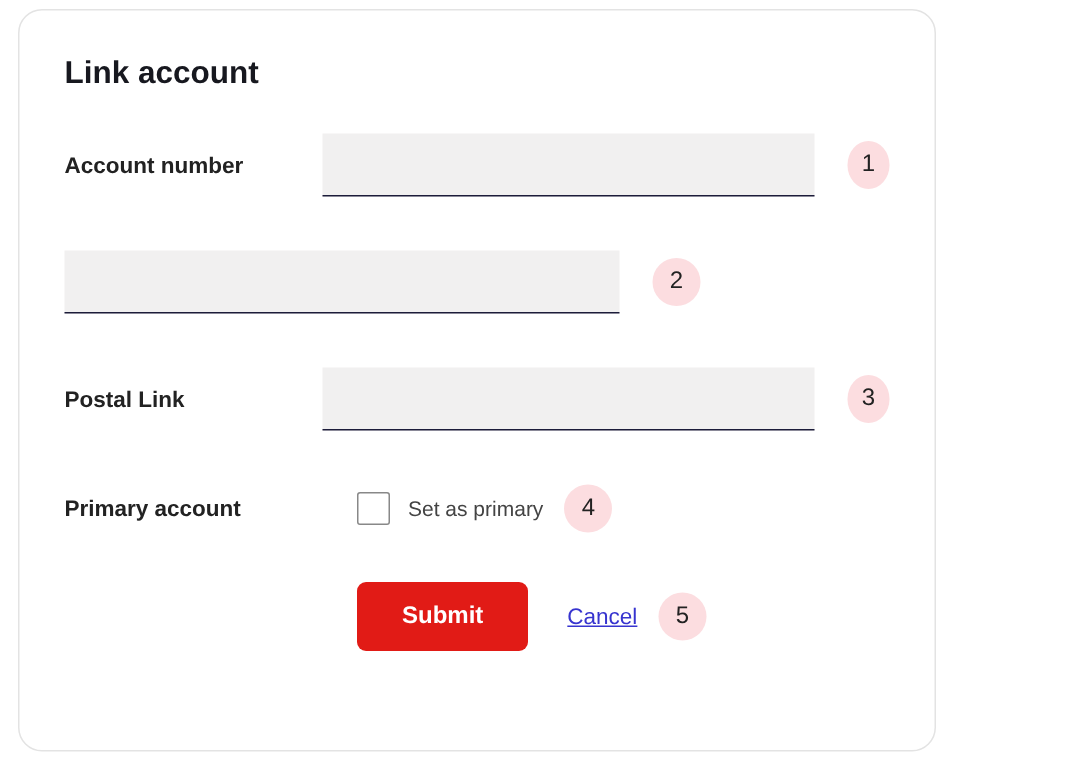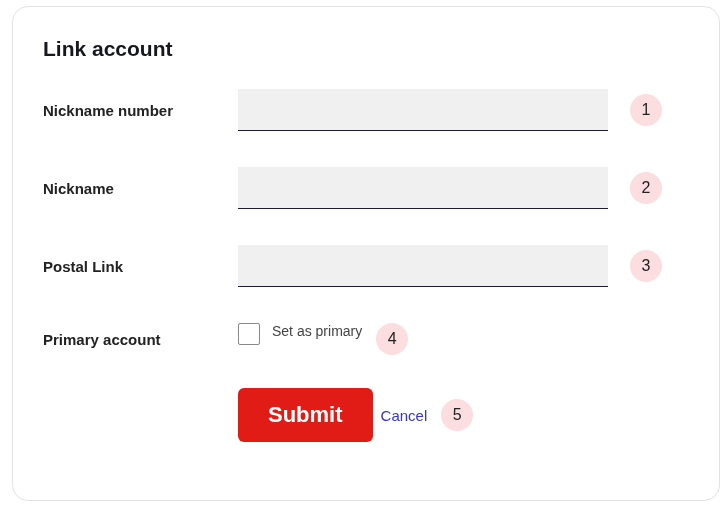--- a/index.html
+++ b/index.html
@@ -14,7 +14,7 @@
       position: absolute;
       left: 12px;
       top: 6px;
-      width: 708px;
+      width: 612px;
       height: 495px;
       border: 1px solid #e3e3e3;
       border-radius: 16px;

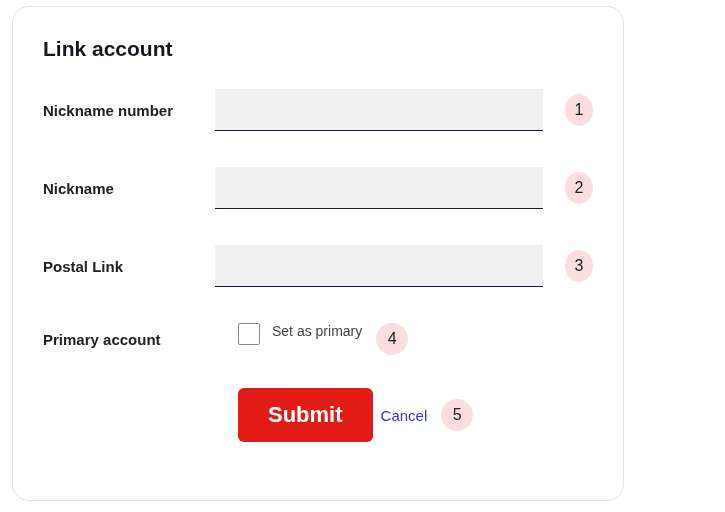--- a/index.html
+++ b/index.html
@@ -109,7 +109,7 @@
   <div class="title">Link account</div>
 
   <div class="row">
-    <div class="label">Nickname number</div>
+    <div class="label">Account number</div>
     <input class="input" type="text" value="" style="">
     <div class="badge">1</div>
   </div>

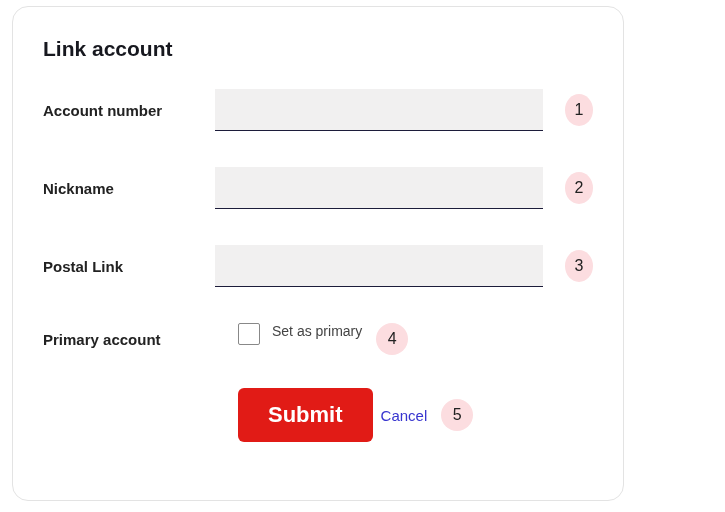--- a/index.html
+++ b/index.html
@@ -115,7 +115,6 @@
   </div>
 
   <div class="row">
-    <div class="label">Nickname</div>
     <input class="input" type="text" value="" style="">
     <div class="badge">2</div>
   </div>

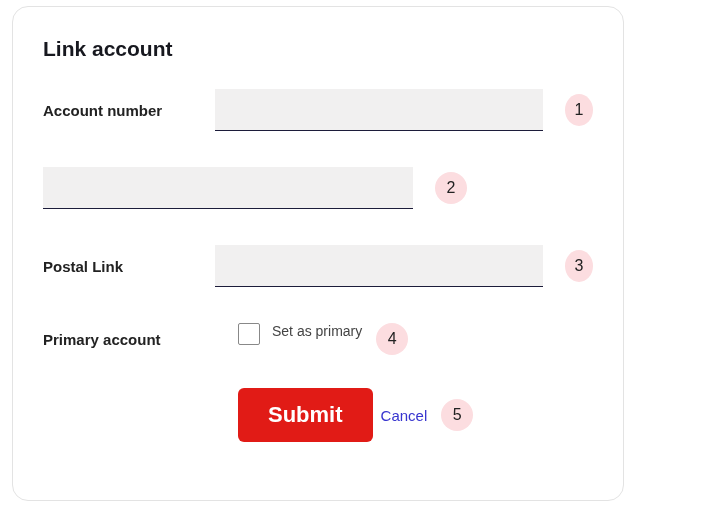--- a/index.html
+++ b/index.html
@@ -64,6 +64,7 @@
     .badge.inline { margin-left: 14px; }
     .checkbox-group {
       display: flex;
+      align-items: center;
     }
     .checkbox {
       width: 22px;

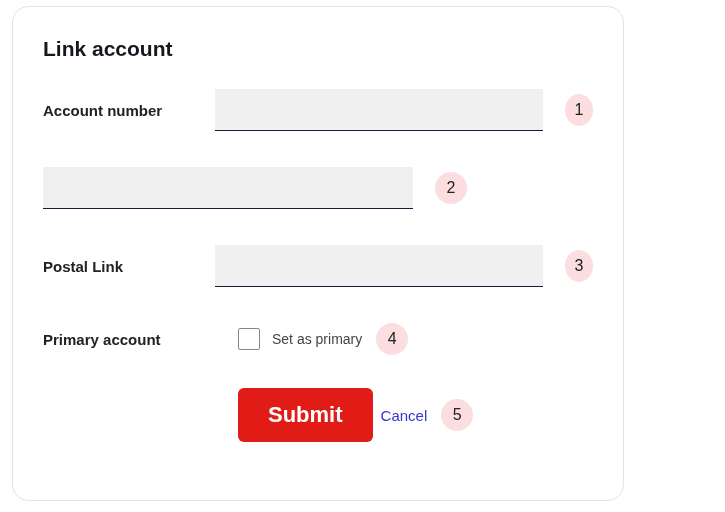--- a/index.html
+++ b/index.html
@@ -91,7 +91,7 @@
       color: #fff;
       border: none;
       border-radius: 6px;
-      font-size: 22px;
+      font-size: 16px;
       font-weight: 600;
       padding: 14px 30px;
       cursor: pointer;

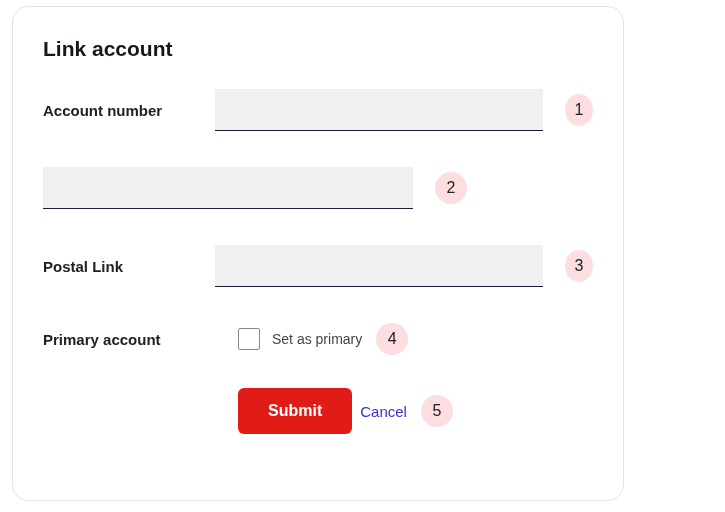--- a/index.html
+++ b/index.html
@@ -99,7 +99,8 @@
     .cancel {
       color: #3734cf;
       font-size: 15px;
-      margin-left: 8px;
+      text-decoration: underline;
+      margin-left: 26px;
       cursor: pointer;
     }
   </style>

